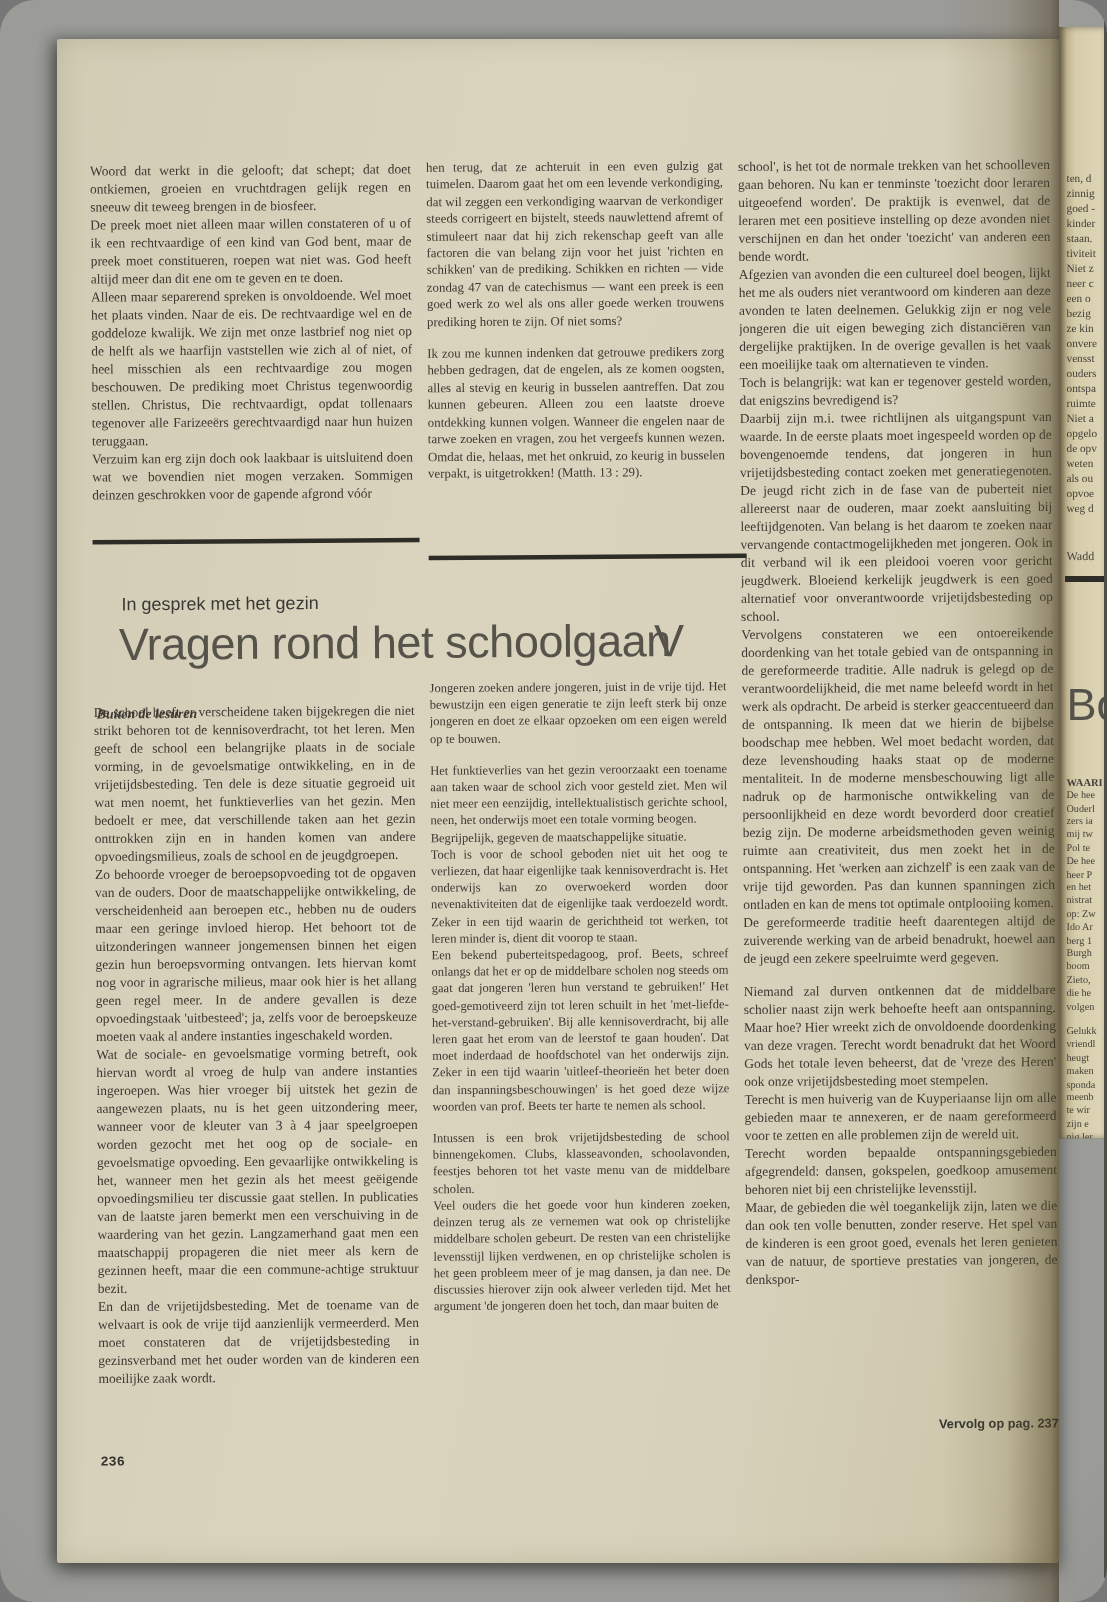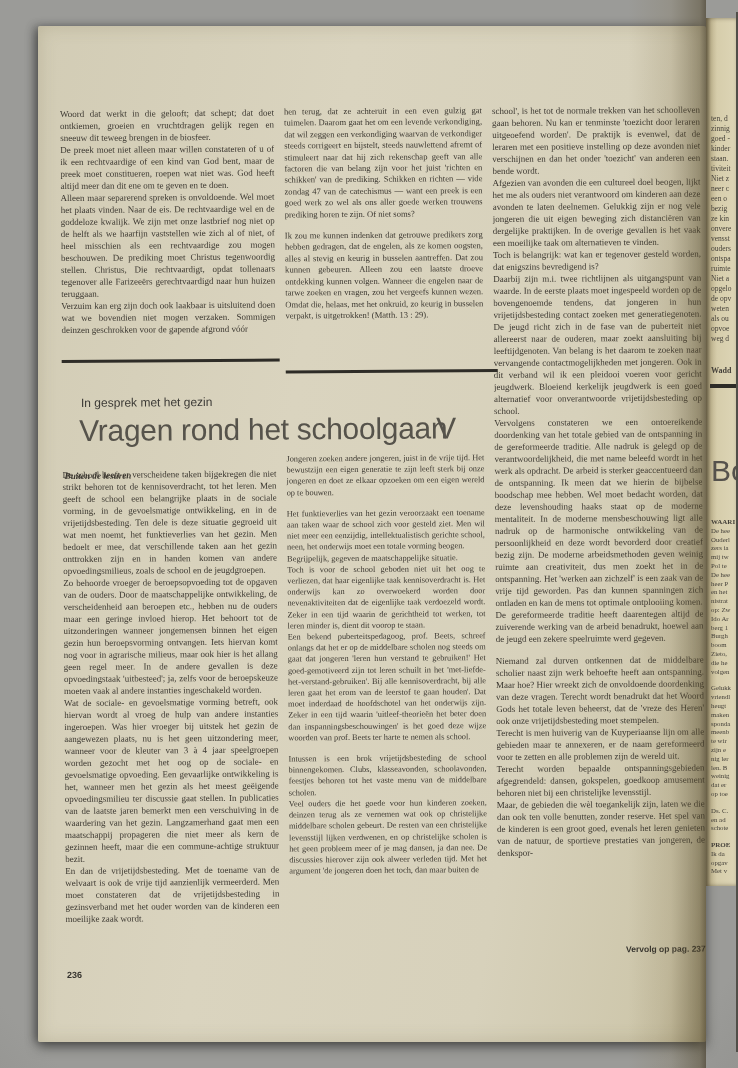--- a/index.html
+++ b/index.html
@@ -5,7 +5,7 @@
   html,body{margin:0;padding:0;background:#777;}
   .photo{position:relative;width:738px;height:1068px;overflow:hidden;
          background:radial-gradient(130% 120% at 48% 45%, #9b9b98 55%, #7c7c79 85%, #646462 100%);
-         font-family:"Liberation Serif", serif;}
+         font-family:"Liberation Serif", serif;border-radius:23px;}
   .page{position:absolute;left:38px;top:26px;width:668px;height:1016px;
         background:linear-gradient(100deg,#d2ccb5 0%,#dad4bf 38%,#d7d1bb 72%,#cdc6aa 94%,#bdb494 100%);
         box-shadow:0 5px 12px rgba(30,30,28,.55), -4px 0 9px rgba(30,30,28,.35), inset 0 0 18px rgba(110,98,66,.22);

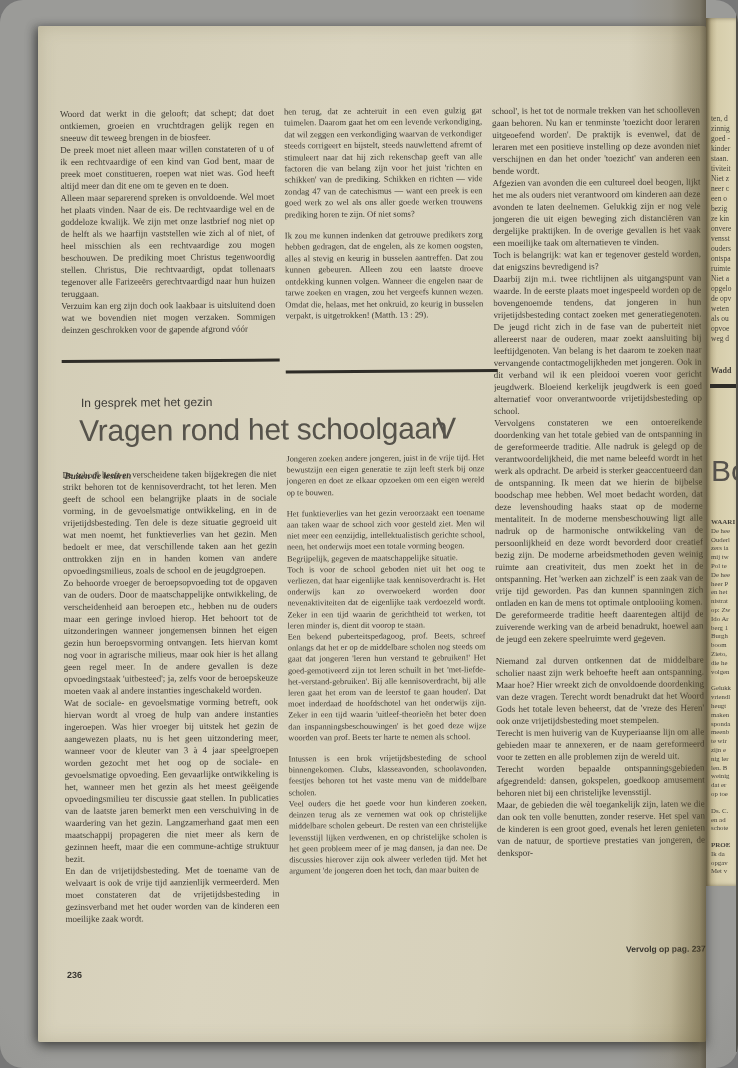--- a/index.html
+++ b/index.html
@@ -27,7 +27,7 @@
            color:#35332e;text-align:right;}
   .fold{position:absolute;left:628px;top:0;width:78px;height:100%;pointer-events:none;
         background:linear-gradient(to right, rgba(120,104,66,0) 0%, rgba(120,104,66,.18) 55%, rgba(82,70,40,.45) 92%, rgba(60,50,28,.6) 100%);}
-  .sliver{position:absolute;left:706px;top:18px;width:30px;height:868px;overflow:hidden;
+  .sliver{position:absolute;left:706px;top:18px;width:30px;height:741px;overflow:hidden;
           background:linear-gradient(to right,#8a7f63 0px,#bfb490 5px,#d6cdab 11px,#ddd5b6 100%);
           box-shadow:inset 2px 0 4px rgba(50,42,22,.5);}
   .right-edge{position:absolute;left:736px;top:12px;width:2px;height:1040px;background:#504e48;}

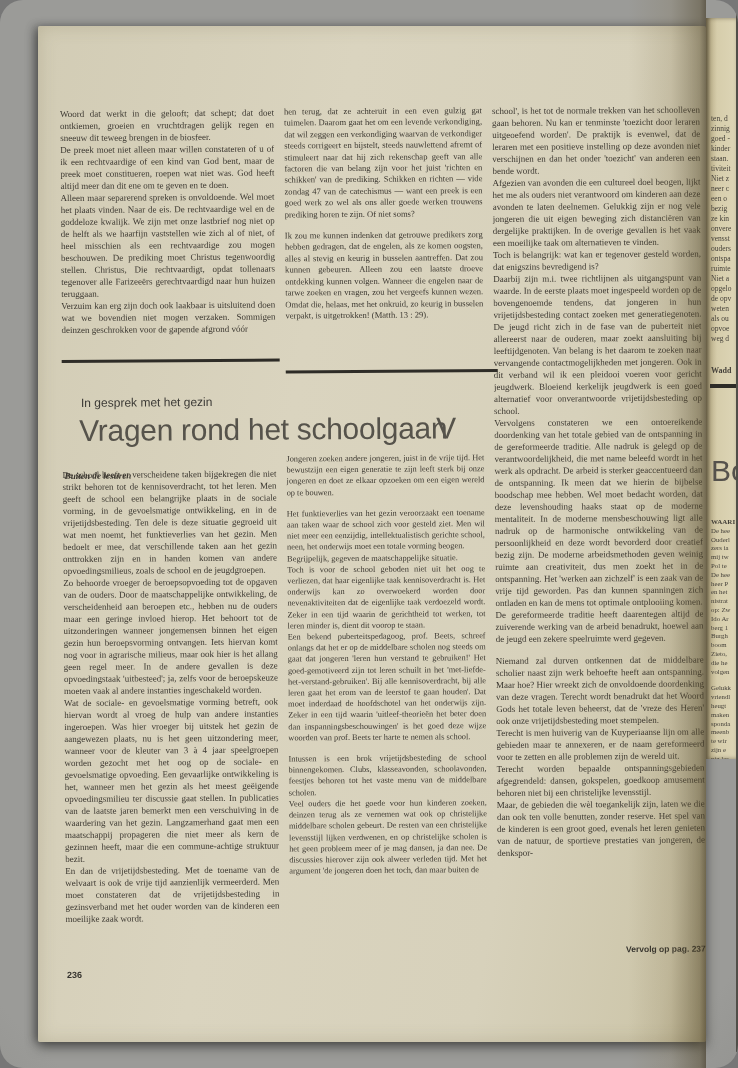--- a/index.html
+++ b/index.html
@@ -34,7 +34,7 @@
   .frag-lines{position:absolute;left:5px;width:60px;color:#45413a;}
   .frag-lines div, .section div{white-space:nowrap;}
   .fragments{top:96px;font-size:7.5px;line-height:10px;}
-  .signature{position:absolute;left:5px;top:348px;font-size:8px;color:#45413a;white-space:nowrap;font-weight:bold;}
+  .signature{position:absolute;left:5px;top:348px;font-size:8px;color:#45413a;white-space:nowrap;}
   .sliver-rule{position:absolute;left:4px;top:366px;width:26px;height:4px;background:#2e2c27;}
   .sliver-headline{position:absolute;left:5px;top:436px;font-family:"Liberation Sans",sans-serif;
                    font-size:30px;color:#55524c;white-space:nowrap;}

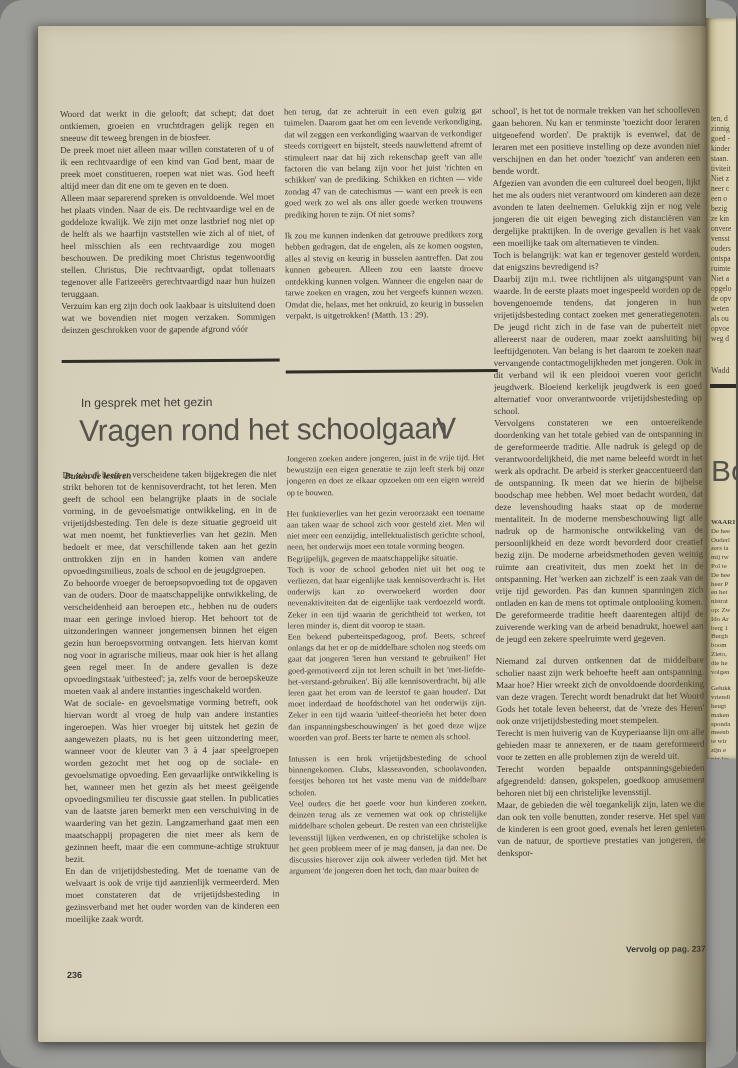--- a/index.html
+++ b/index.html
@@ -22,7 +22,7 @@
   .headline{position:absolute;font-family:"Liberation Sans",sans-serif;font-size:30px;
             letter-spacing:-0.3px;color:#56534b;white-space:nowrap;}
   .subhead{position:absolute;font-style:italic;font-weight:bold;font-size:9.2px;color:#3c3831;}
-  .pagenum{position:absolute;font-family:Liberation Sans, sans-serif;font-weight:bold;font-size:9px;color:#35332e;}
+  .pagenum{position:absolute;font-family:Liberation Mono, monospace;font-weight:bold;font-size:9px;color:#35332e;}
   .vervolg{position:absolute;font-family:"Liberation Sans",sans-serif;font-weight:bold;font-size:8.5px;
            color:#35332e;text-align:right;}
   .fold{position:absolute;left:628px;top:0;width:78px;height:100%;pointer-events:none;

